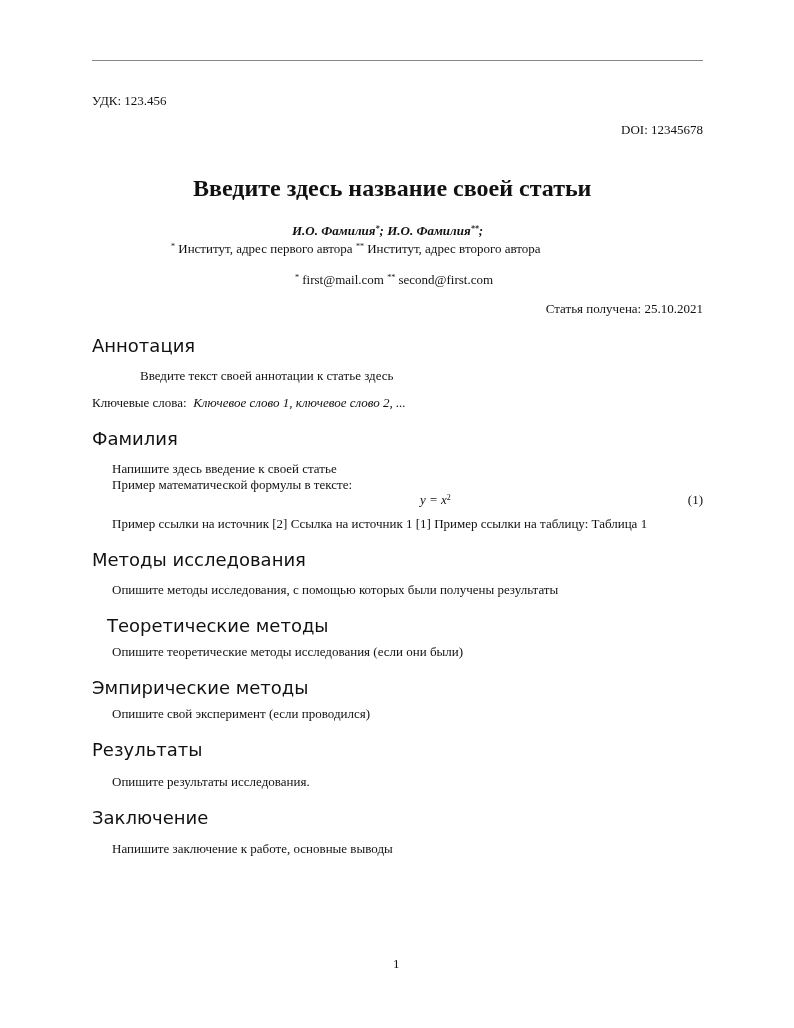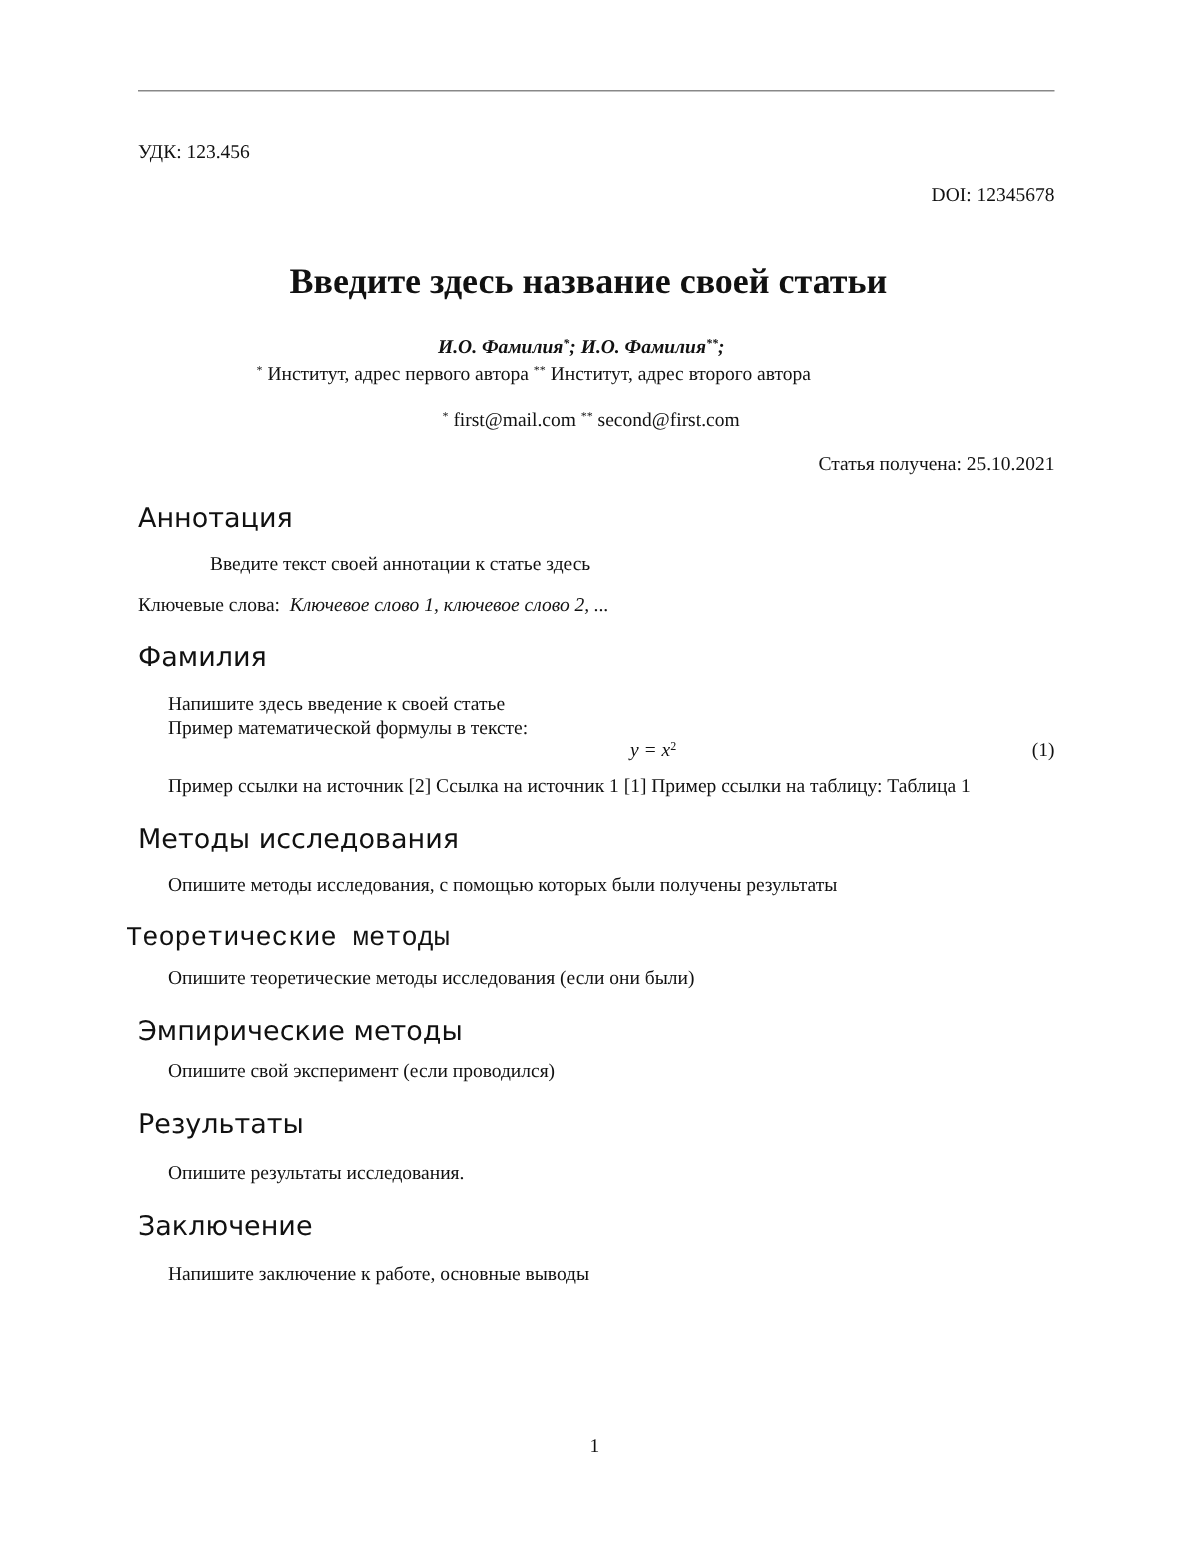--- a/index.html
+++ b/index.html
@@ -58,7 +58,7 @@
 <div class="abs sans-h" style="left:92px; top:551px;">Методы исследования</div>
 <div class="abs serif" style="left:112px; top:582px;">Опишите методы исследования, с помощью которых были получены результаты</div>
 
-<div class="abs sans-h" style="left:84px; top:617px;font-family:Liberation Mono, monospace;">Теоретические методы</div>
+<div class="abs sans-h" style="left:107px; top:617px;">Теоретические методы</div>
 <div class="abs serif" style="left:112px; top:644px;">Опишите теоретические методы исследования (если они были)</div>
 
 <div class="abs sans-h" style="left:92px; top:679px;">Эмпирические методы</div>

